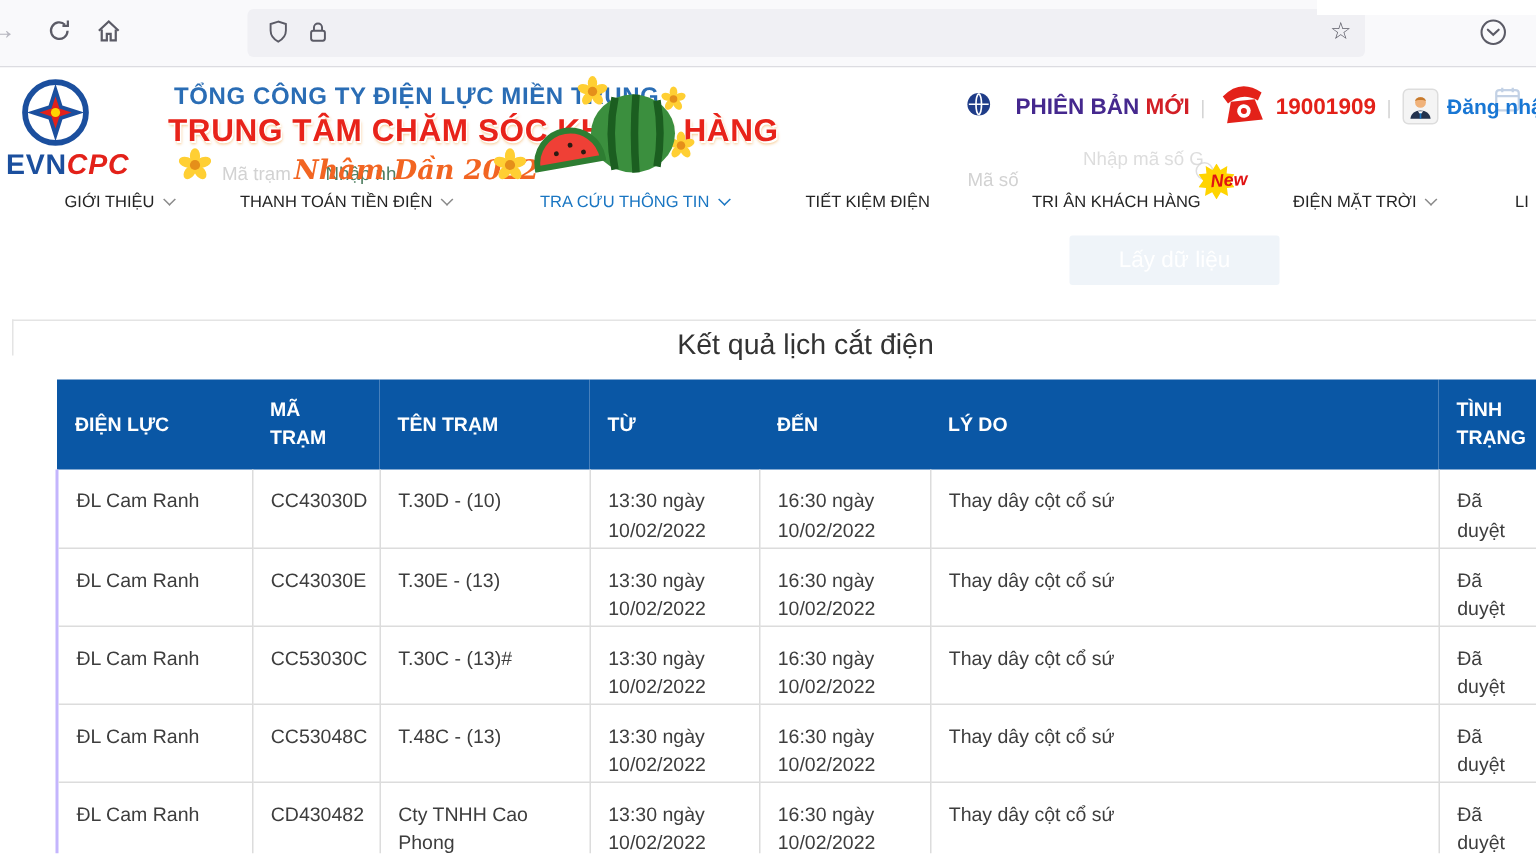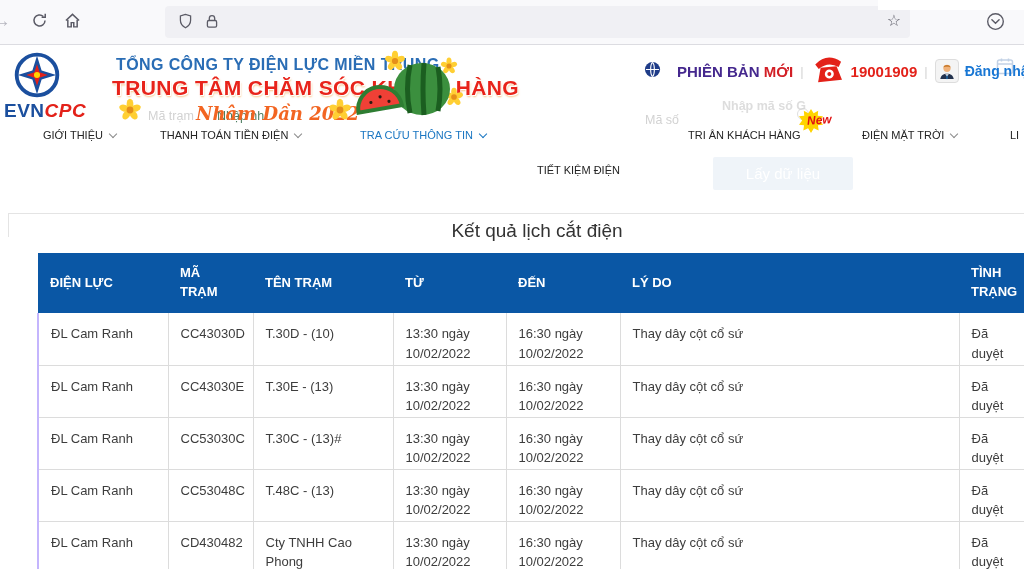--- a/index.html
+++ b/index.html
@@ -133,7 +133,7 @@
     <span class="faint" style="left:148px; top:64px;">Mã trạm</span>
     <span class="faint" style="left:217px; top:64px; color:#14532d;">Nhập nh</span>
     <span class="faint" style="left:645px; top:68px;">Mã số</span>
-    <span class="faint" style="left:722px; top:54px; color:#d2d2d2;font-weight:bold;">Nhập mã số G</span>
+    <span class="faint" style="left:722px; top:54px; color:#d2d2d2;">Nhập mã số G</span>
     <span class="faint-circle" style="left:797px; top:63px;"></span>
     <span class="cal-faint">
       <svg width="18" height="18" viewBox="0 0 18 18">

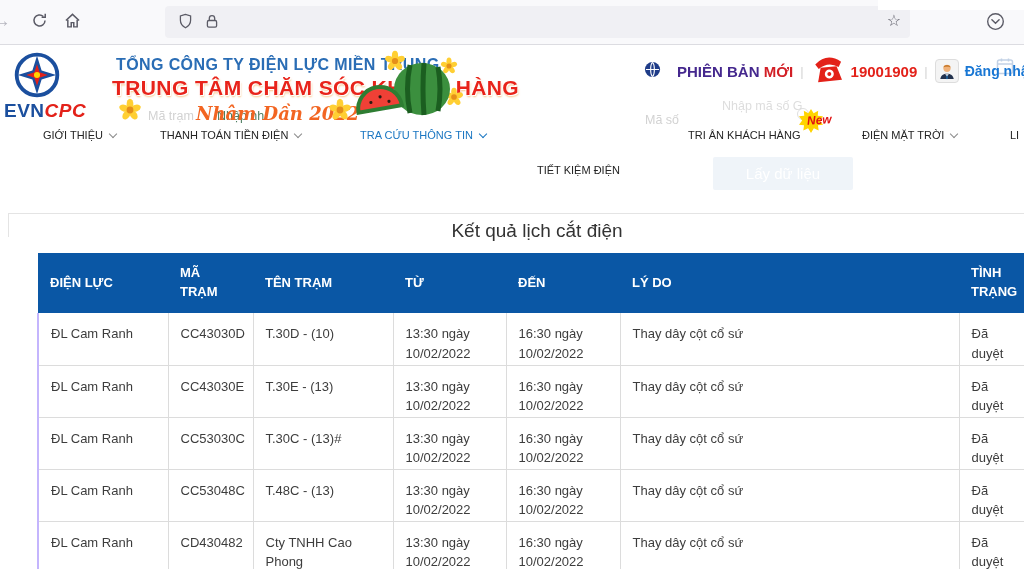--- a/index.html
+++ b/index.html
@@ -272,7 +272,7 @@
     <span class="nav-item" style="left:43px;"><span>GIỚI THIỆU</span><i class="chev"></i></span>
     <span class="nav-item" style="left:160px;"><span>THANH TOÁN TIỀN ĐIỆN</span><i class="chev"></i></span>
     <span class="nav-item active" style="left:360px;"><span>TRA CỨU THÔNG TIN</span><i class="chev"></i></span>
-    <span class="nav-item" style="left:537px;margin-top:35px;"><span>TIẾT KIỆM ĐIỆN</span></span>
+    <span class="nav-item" style="left:537px;"><span>TIẾT KIỆM ĐIỆN</span></span>
     <span class="nav-item" style="left:688px;"><span>TRI ÂN KHÁCH HÀNG</span></span>
     <span class="new-badge">
         <span class="burst"></span>

